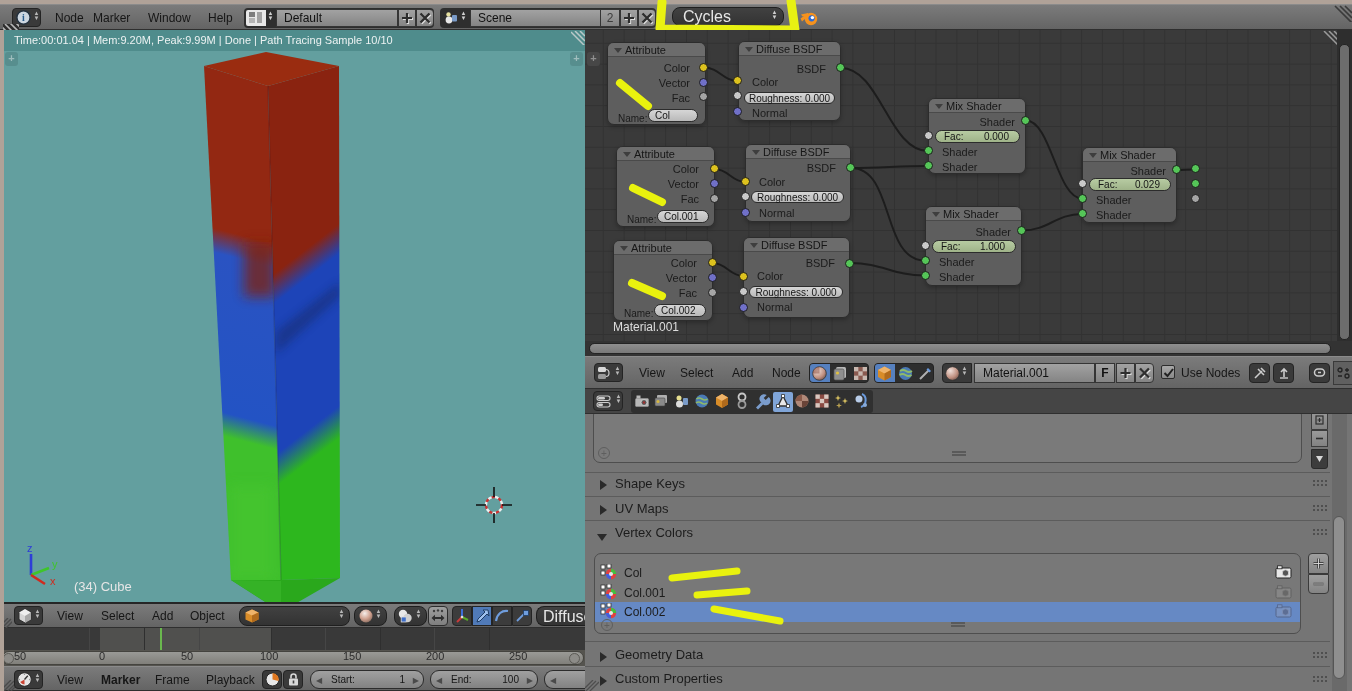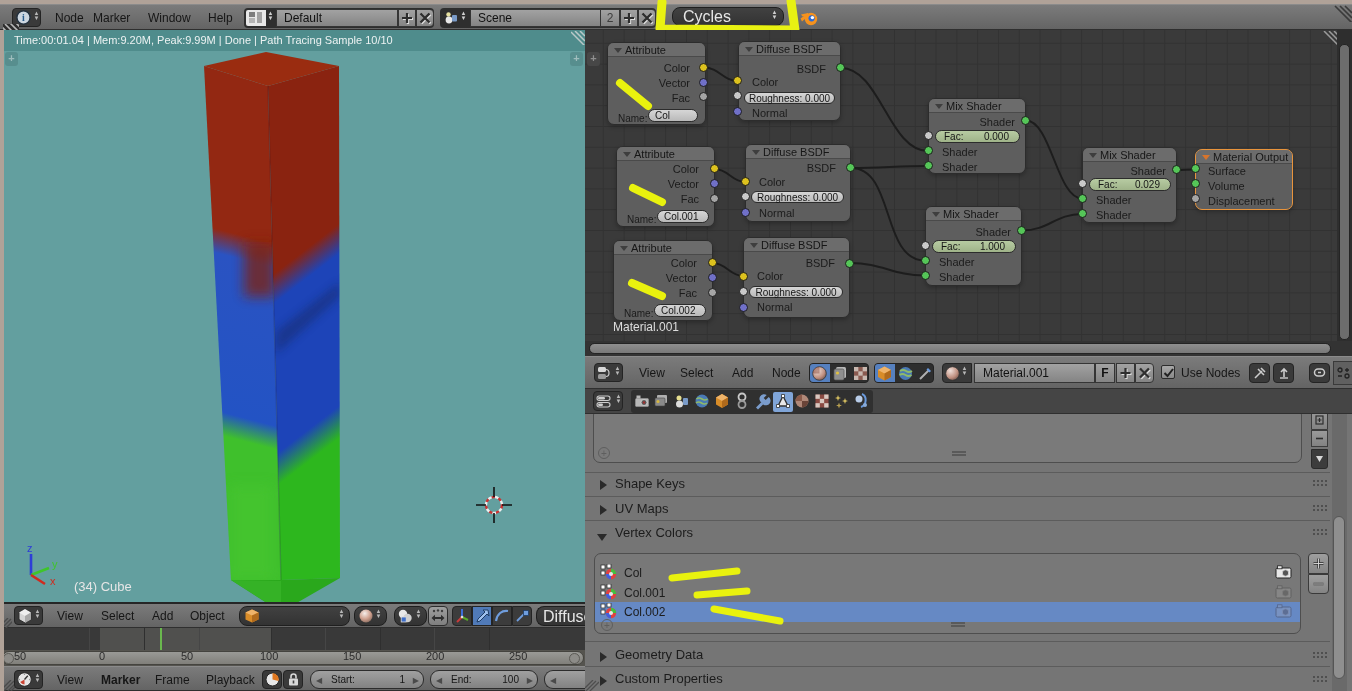--- a/index.html
+++ b/index.html
@@ -481,13 +481,6 @@
     <div class="sock" style="left:493px; top:164px; background:#55c658;"></div>
     <div class="sock" style="left:493px; top:179px; background:#55c658;"></div>
 
-    <div class="node" style="left:610px; top:119px; width:98px; height:61px; border:1.5px solid #e8943c;">
-      <div class="nhead"><span style="margin-left:17px;">Material Output</span></div>
-      <div class="ntri" style="border-top-color:#d8752c;"></div>
-      <div class="nlab" style="left:12px; top:16px;">Surface</div>
-      <div class="nlab" style="left:12px; top:31px;">Volume</div>
-      <div class="nlab" style="left:12px; top:46px;">Displacement</div>
-    </div>
     <div class="sock" style="left:606px; top:134px; background:#55c658;"></div>
     <div class="sock" style="left:606px; top:149px; background:#55c658;"></div>
     <div class="sock" style="left:606px; top:164px; background:#a5a5a5;"></div>

